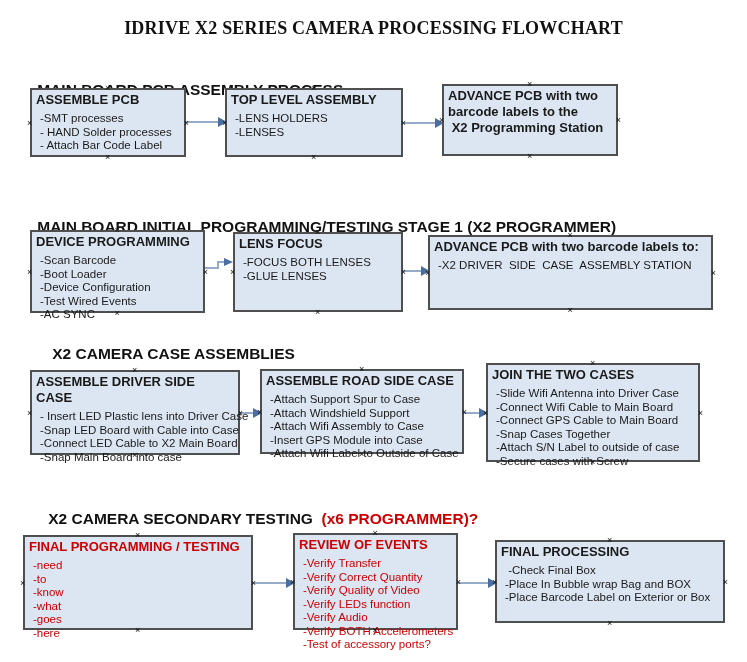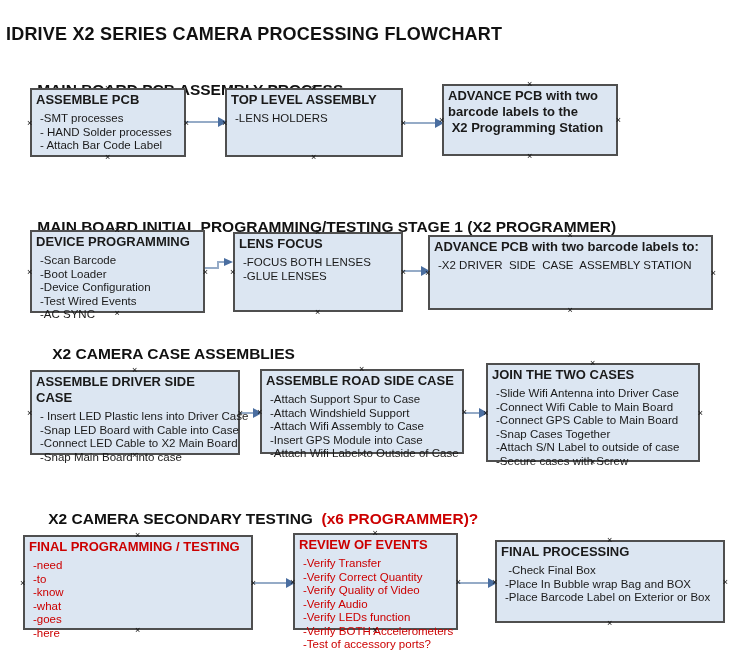--- a/index.html
+++ b/index.html
@@ -12,8 +12,8 @@
     font-family:"Liberation Sans",sans-serif;color:var(--ink);
   }
   .title{
-    position:absolute;top:18px;left:0;right:0;margin:6px;text-align:left;
-    font-size:18px;font-weight:bold;letter-spacing:.2px;color:#111;
+    position:absolute;top:18px;left:0;right:0;margin:0;text-align:center;
+    font-size:18px;font-weight:bold;letter-spacing:.2px;color:#111;font-family:Liberation Serif, serif;
   }
   .section-heading{
     position:absolute;font-size:15.5px;font-weight:bold;white-space:pre;color:#111;

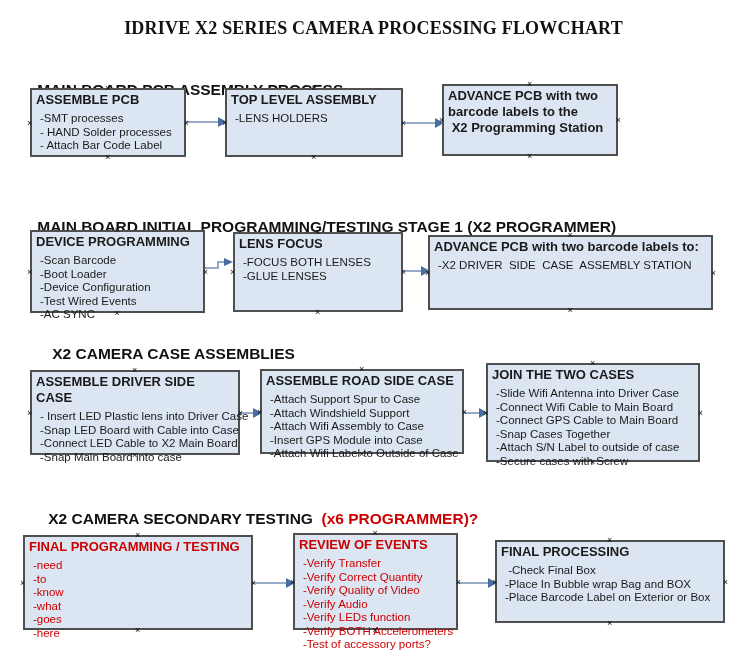--- a/index.html
+++ b/index.html
@@ -69,6 +69,7 @@
     <div class="box-title">TOP LEVEL ASSEMBLY</div>
     <ul class="box-items">
         <li>-LENS HOLDERS</li>
+        <li>-LENSES</li>
       </ul>
   <span class="h h-t">×</span>
       <span class="h h-b">×</span>

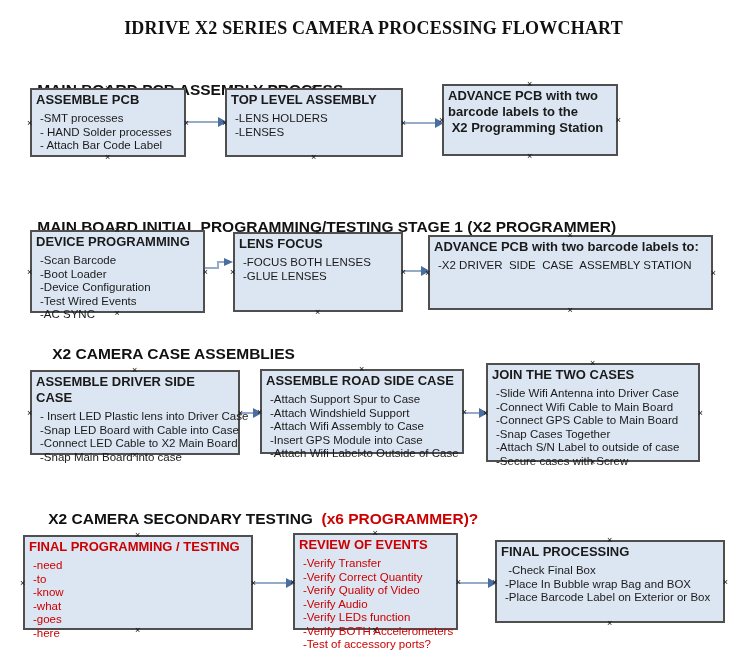--- a/index.html
+++ b/index.html
@@ -205,8 +205,8 @@
         <li>-Verify Transfer</li>
         <li>-Verify Correct Quantity</li>
         <li>-Verify Quality of Video</li>
+        <li>-Verify LEDs function</li>
         <li>-Verify Audio</li>
-        <li>-Verify LEDs function</li>
         <li>-Verify BOTH Accelerometers</li>
         <li>-Test of accessory ports?</li>
       </ul>

